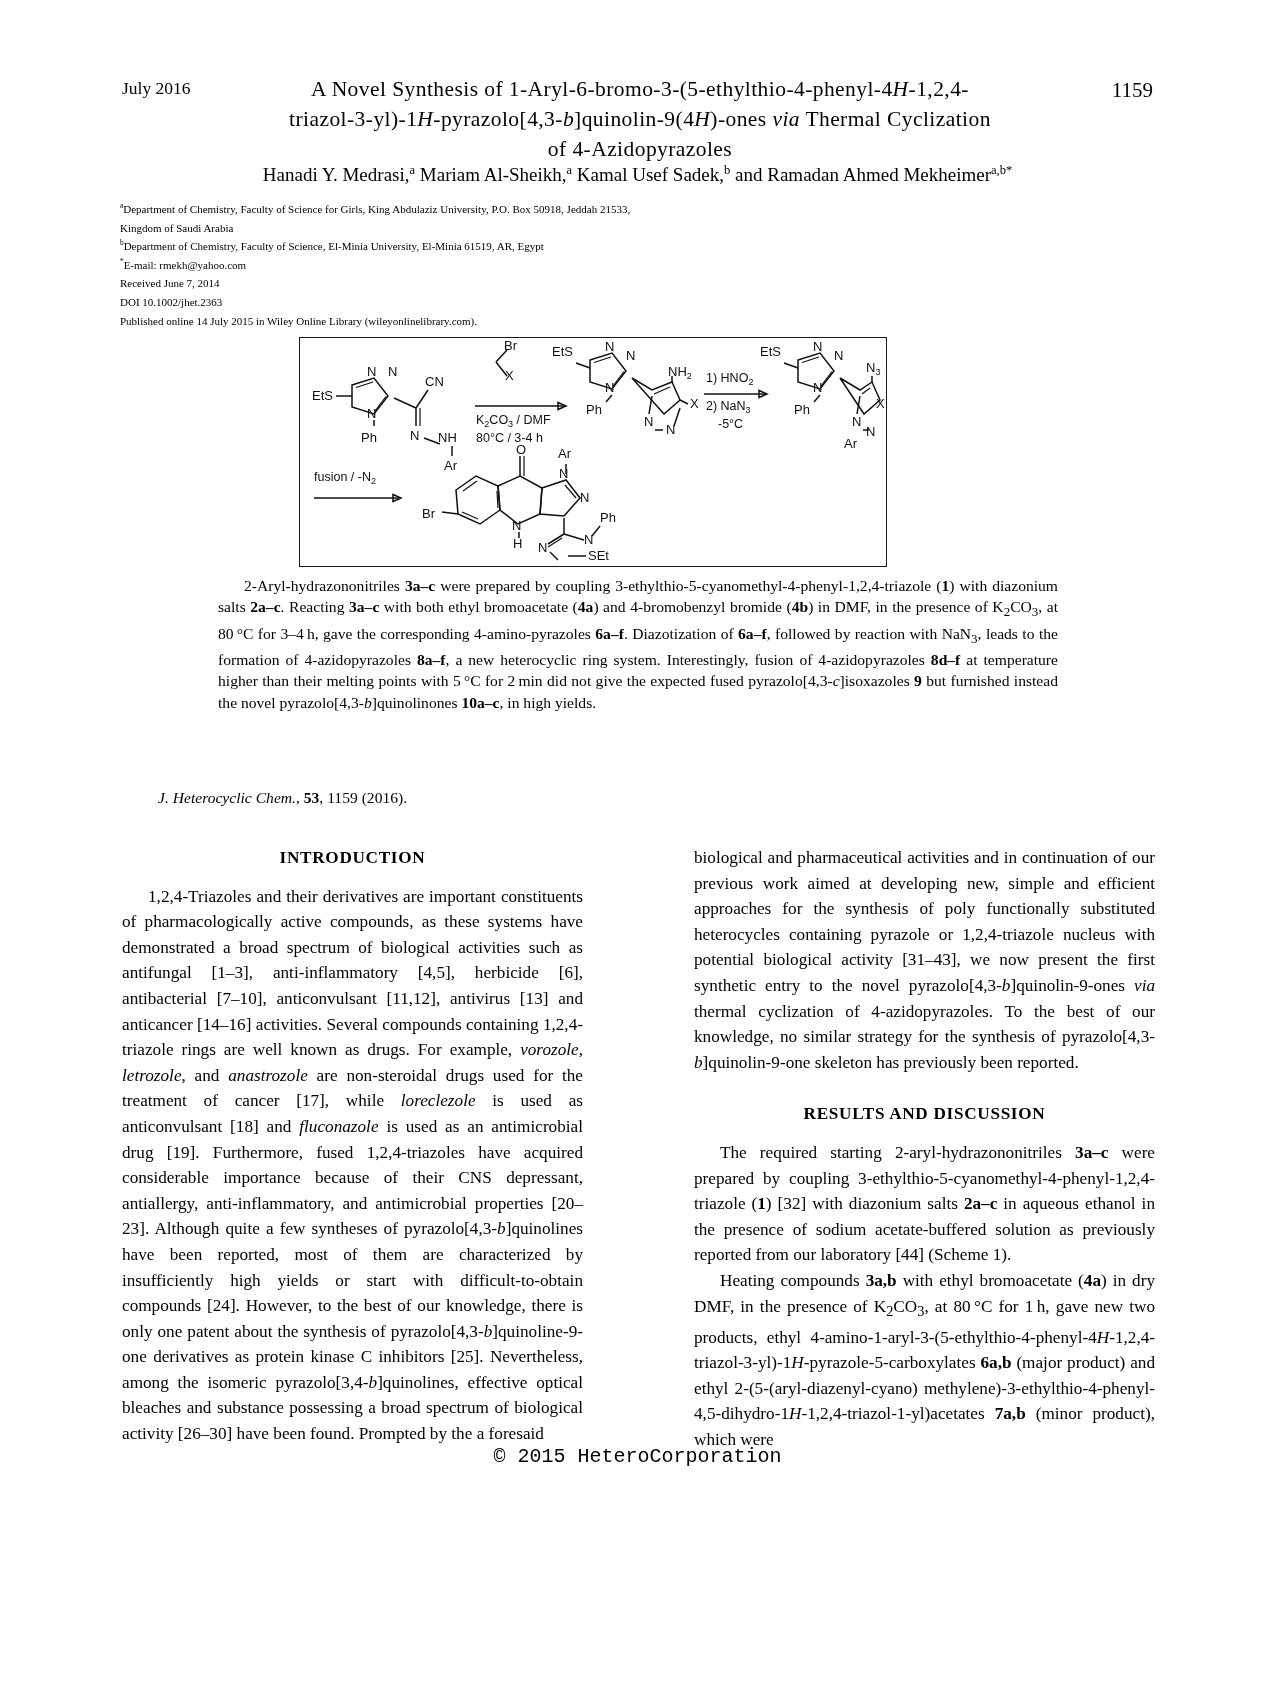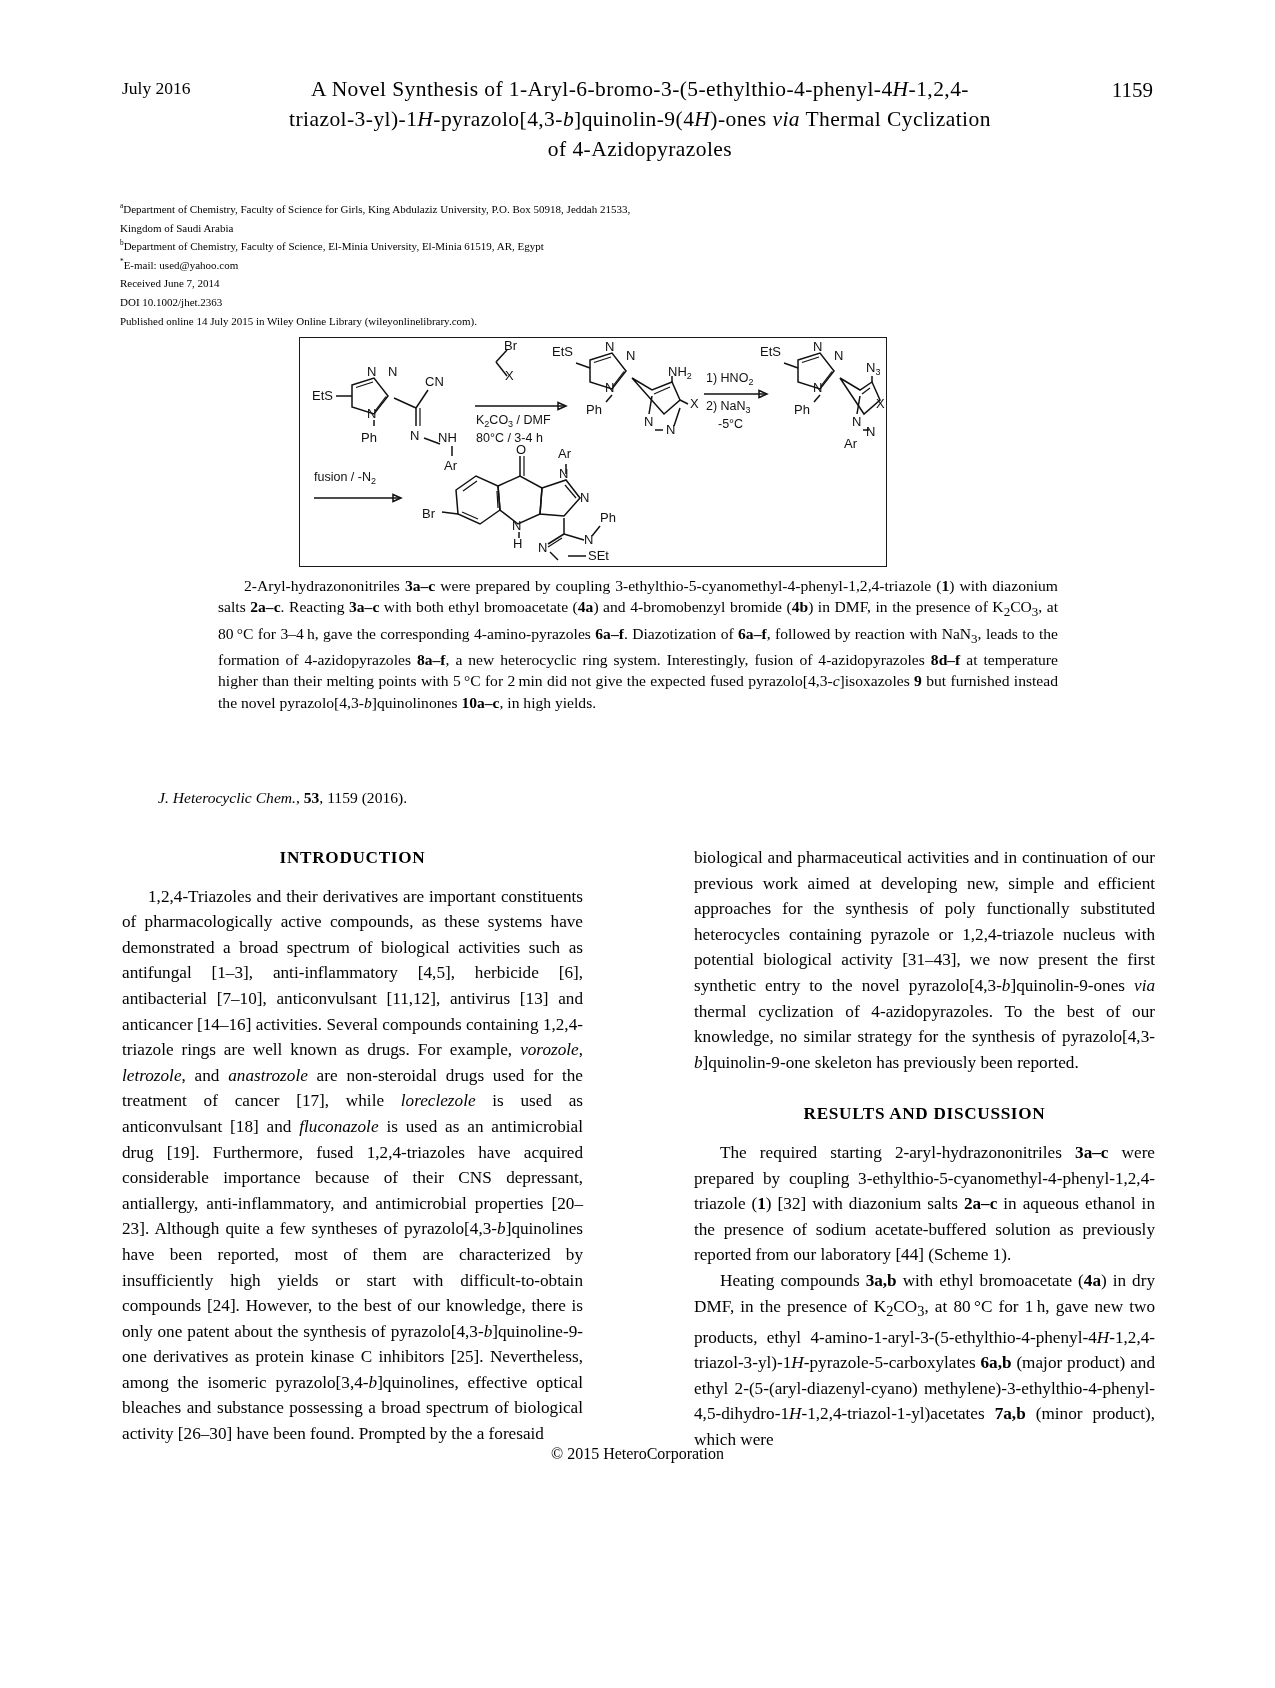--- a/index.html
+++ b/index.html
@@ -180,6 +180,9 @@
     <span>of 4-Azidopyrazoles</span>
   </div>
 
+  <div class="authors">
+    <span>Hanadi Y. Medrasi,</span><sup>a</sup><span> Mariam Al-Sheikh,</span><sup>a</sup><span> Kamal Usef Sadek,</span><sup>b</sup><span> and Ramadan Ahmed Mekheimer</span><sup>a,b*</sup>
+  </div>
 
   <div class="affil">
     <div><sup>a</sup><span>Department of Chemistry, Faculty of Science for Girls, King Abdulaziz University, P.O. Box 50918, Jeddah 21533,</span></div>

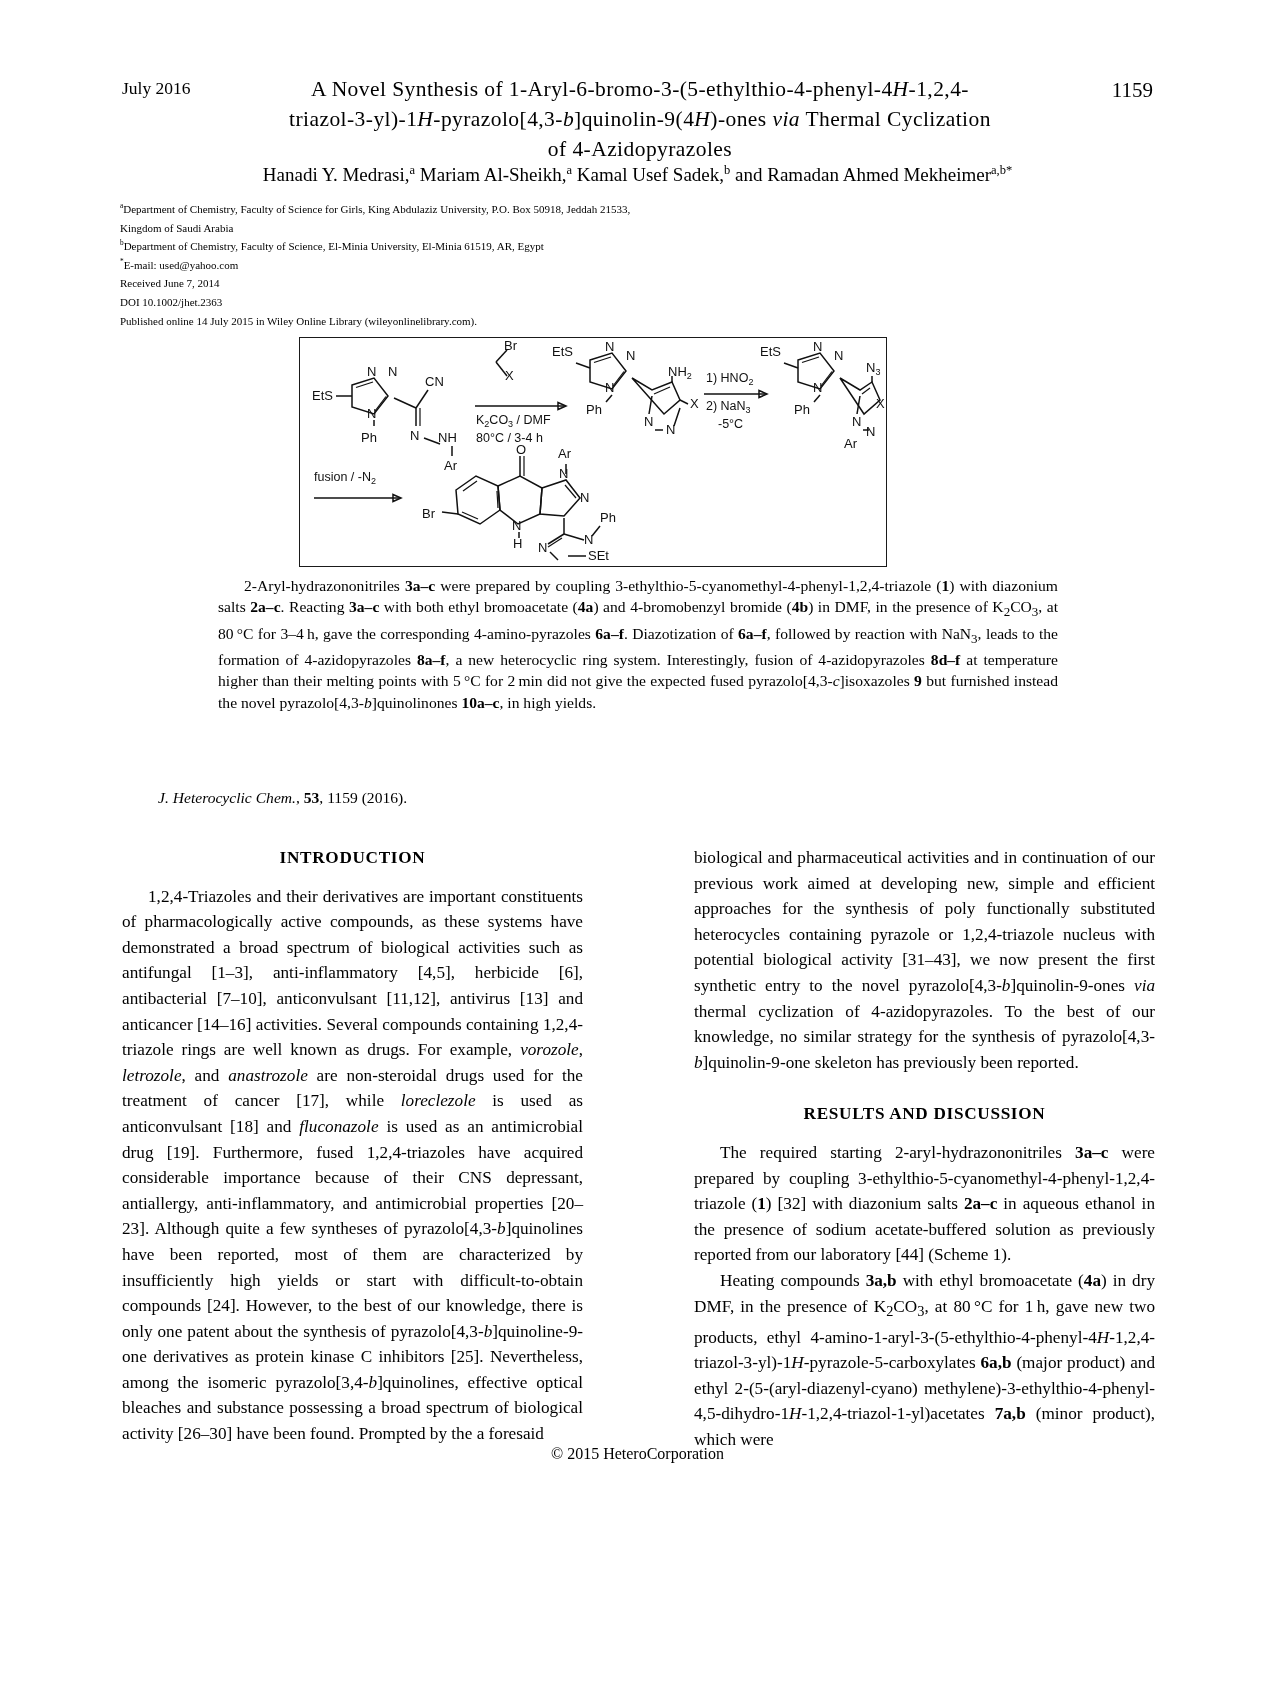--- a/index.html
+++ b/index.html
@@ -188,7 +188,7 @@
     <div><sup>a</sup><span>Department of Chemistry, Faculty of Science for Girls, King Abdulaziz University, P.O. Box 50918, Jeddah 21533,</span></div>
     <div>Kingdom of Saudi Arabia</div>
     <div><sup>b</sup><span>Department of Chemistry, Faculty of Science, El-Minia University, El-Minia 61519, AR, Egypt</span></div>
-    <div><sup>*</sup><span>E-mail: used@yahoo.com</span></div>
+    <div><sup>*</sup><span>E-mail: rmekh@yahoo.com</span></div>
     <div>Received June 7, 2014</div>
     <div>DOI 10.1002/jhet.2363</div>
     <div>Published online 14 July 2015 in Wiley Online Library (wileyonlinelibrary.com).</div>

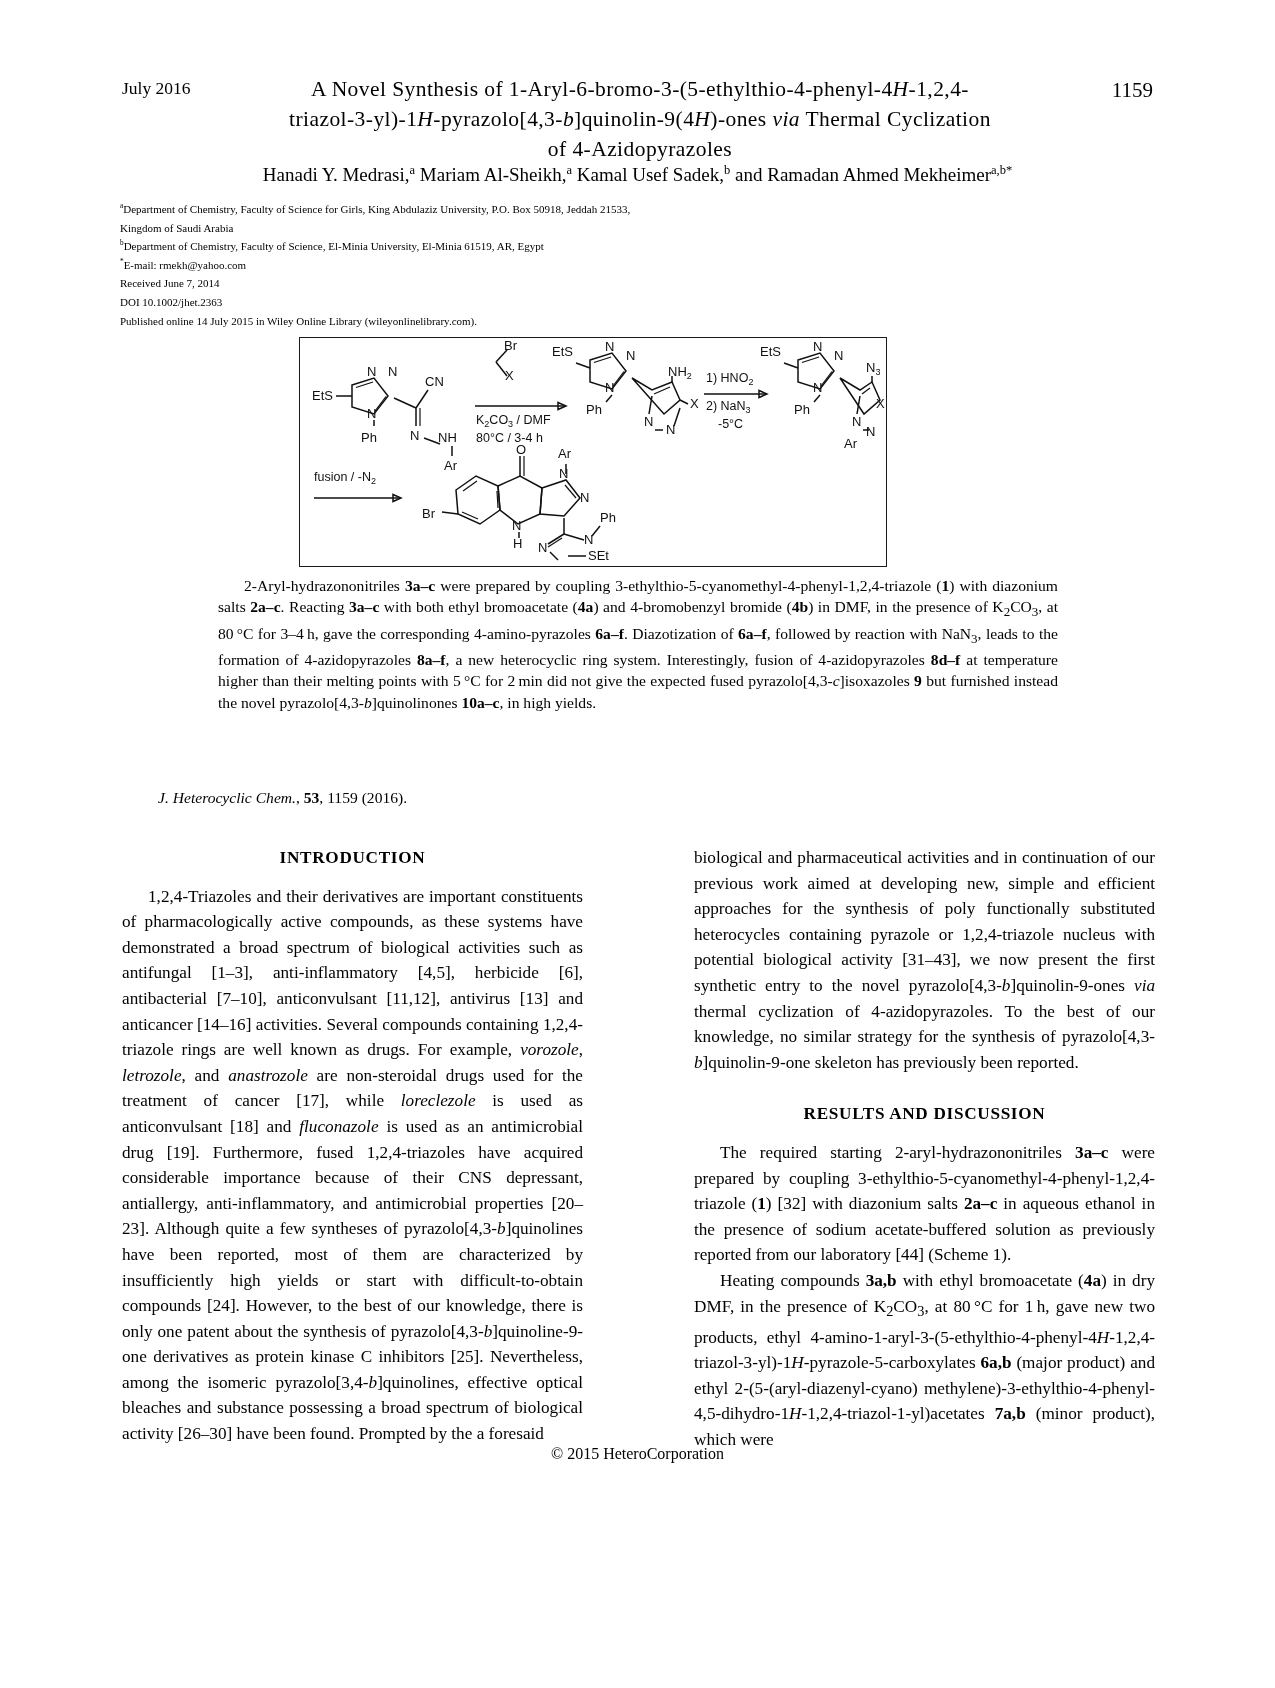--- a/index.html
+++ b/index.html
@@ -155,7 +155,8 @@
     left: 0;
     width: 1275px;
     text-align: center;
-    font-size: 16px;
+    font-size: 20px;
+    font-family: Liberation Mono, monospace;
   }
 
   .chem-txt { font-family: "Liberation Sans", sans-serif; font-size: 13px; fill: #111; }

